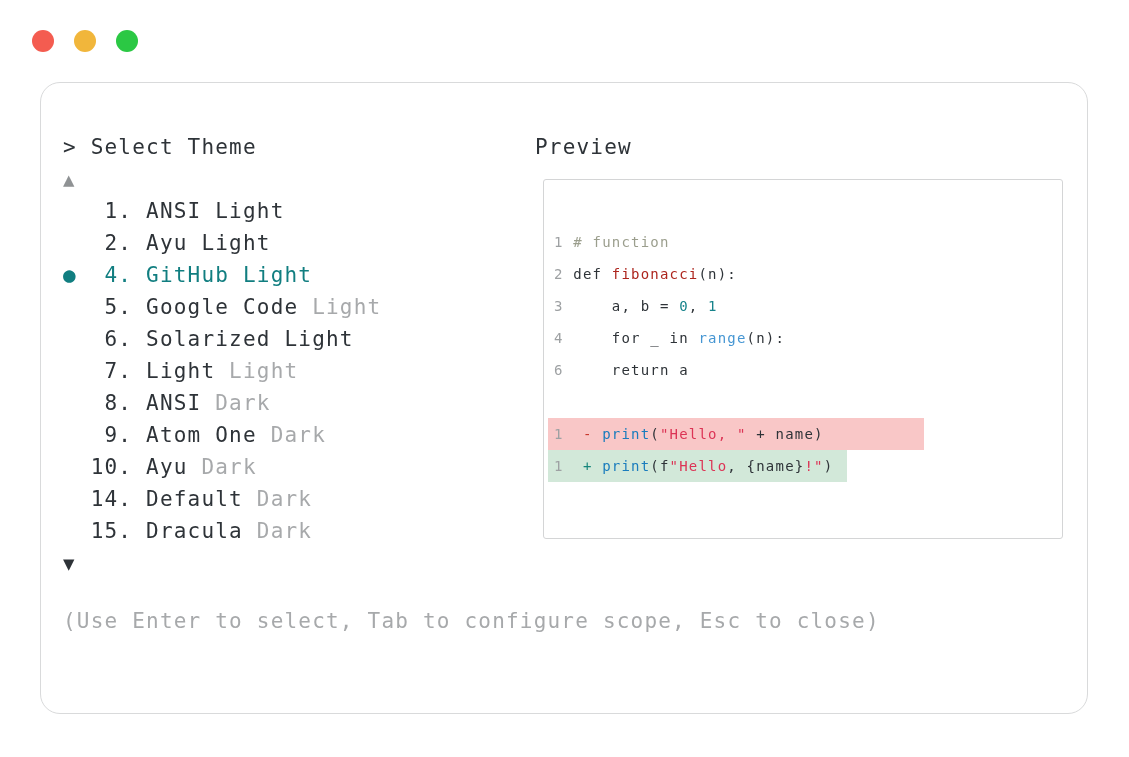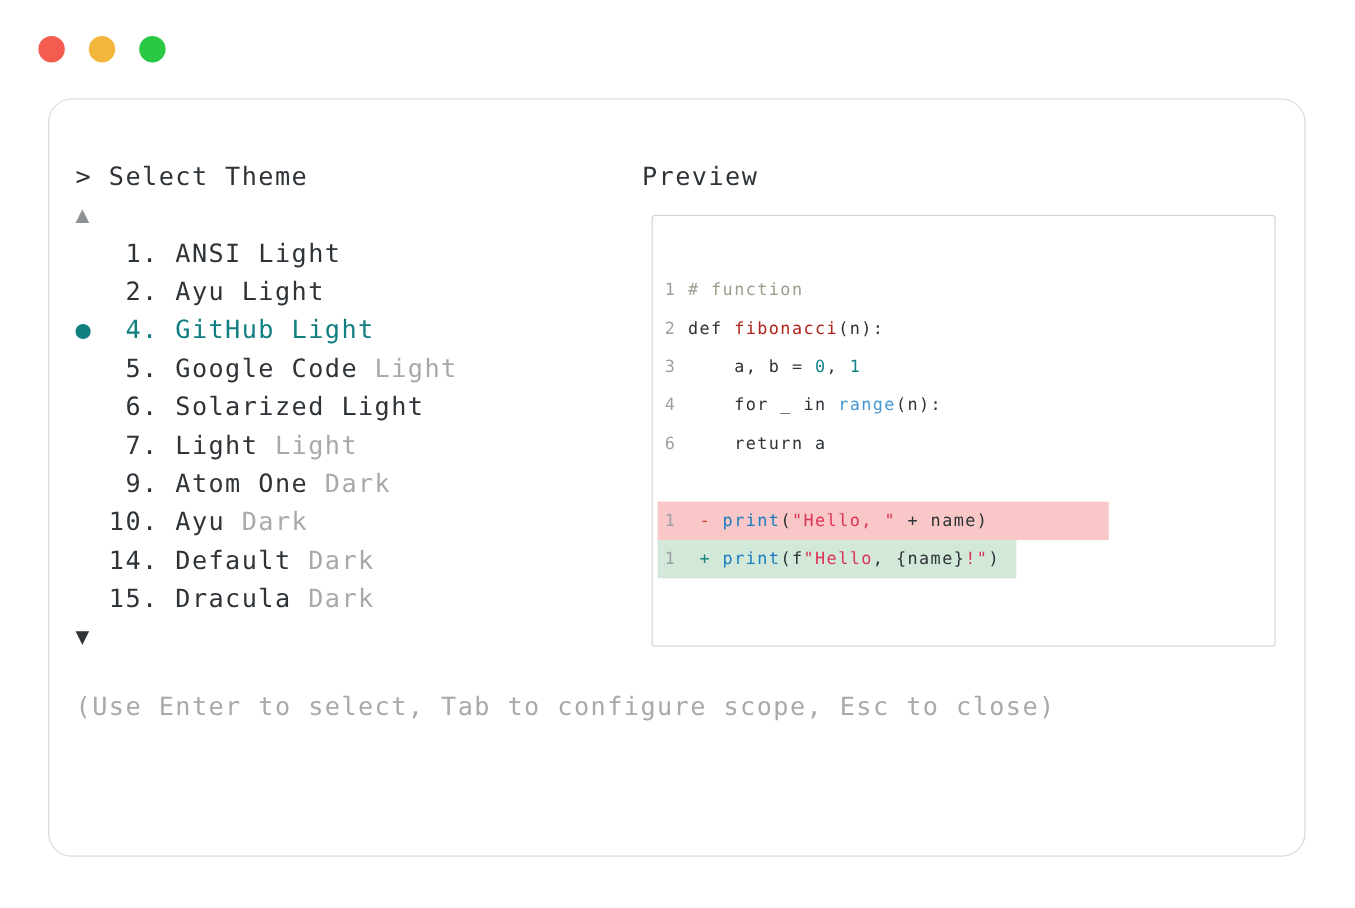--- a/index.html
+++ b/index.html
@@ -70,6 +70,7 @@
           <div class="row item"><span class="marker">  </span><span class="num"> 5. </span><span class="name">Google Code</span><span class="dim"> Light</span></div>
           <div class="row item"><span class="marker">  </span><span class="num"> 6. </span><span class="name">Solarized Light</span></div>
           <div class="row item"><span class="marker">  </span><span class="num"> 7. </span><span class="name">Light</span><span class="dim"> Light</span></div>
+          <div class="row item"><span class="marker">  </span><span class="num"> 8. </span><span class="name">ANSI</span><span class="dim"> Dark</span></div>
           <div class="row item"><span class="marker">  </span><span class="num"> 9. </span><span class="name">Atom One</span><span class="dim"> Dark</span></div>
           <div class="row item"><span class="marker">  </span><span class="num">10. </span><span class="name">Ayu</span><span class="dim"> Dark</span></div>
           <div class="row item"><span class="marker">  </span><span class="num">14. </span><span class="name">Default</span><span class="dim"> Dark</span></div>

